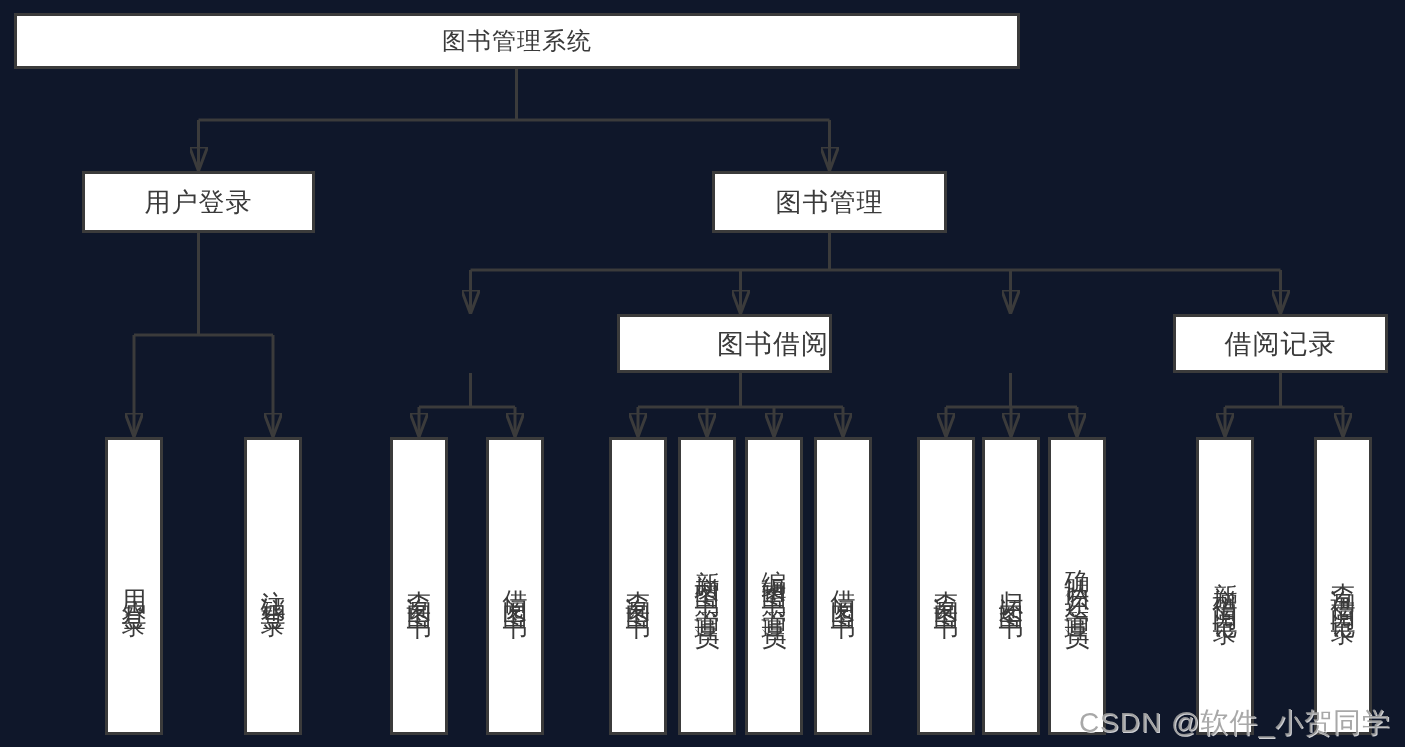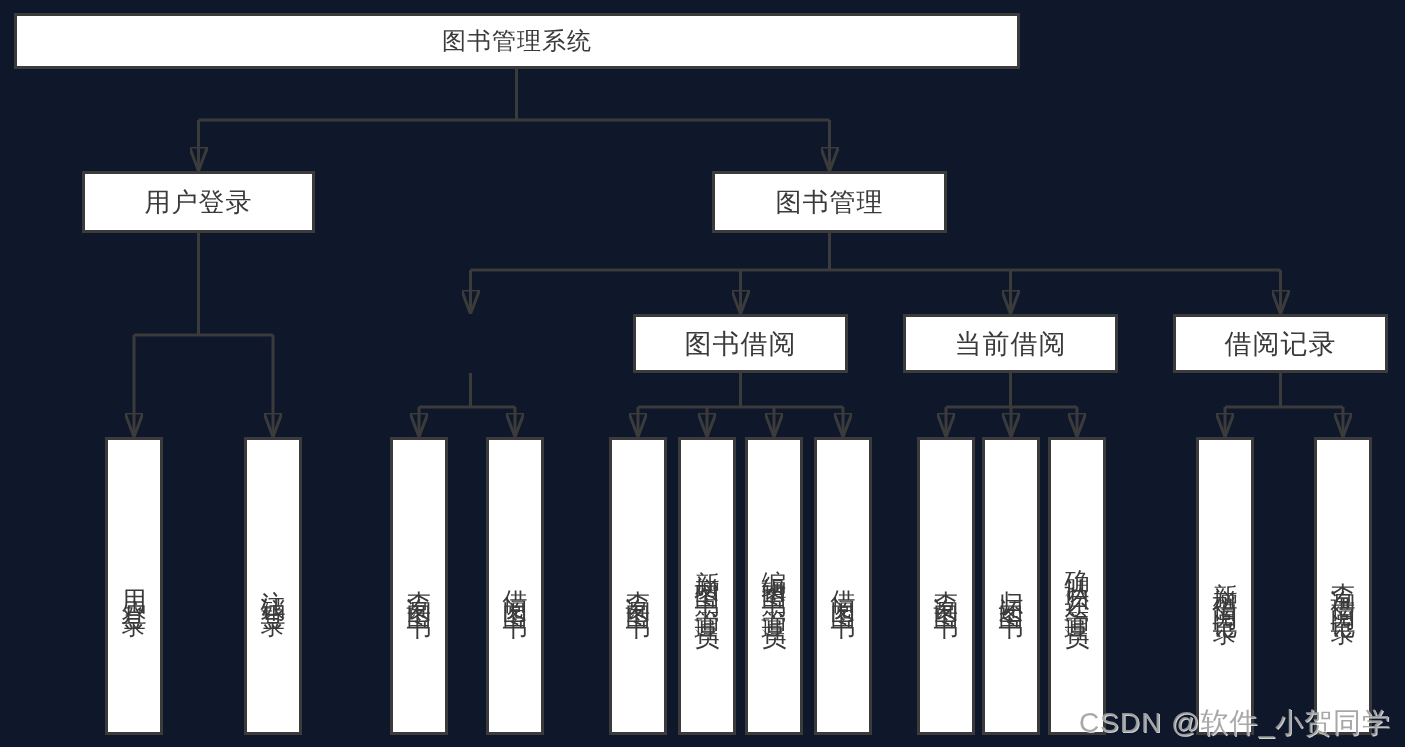--- a/index.html
+++ b/index.html
@@ -142,7 +142,7 @@
     <span>图书管理</span>
   </div>
 
-  <div class="node lvl3" style="left:633px;">
+  <div class="node lvl3" style="left:617px;justify-content:flex-end;">
     <span>图书借阅</span>
   </div>
   <div class="node lvl3" style="left:903px;">

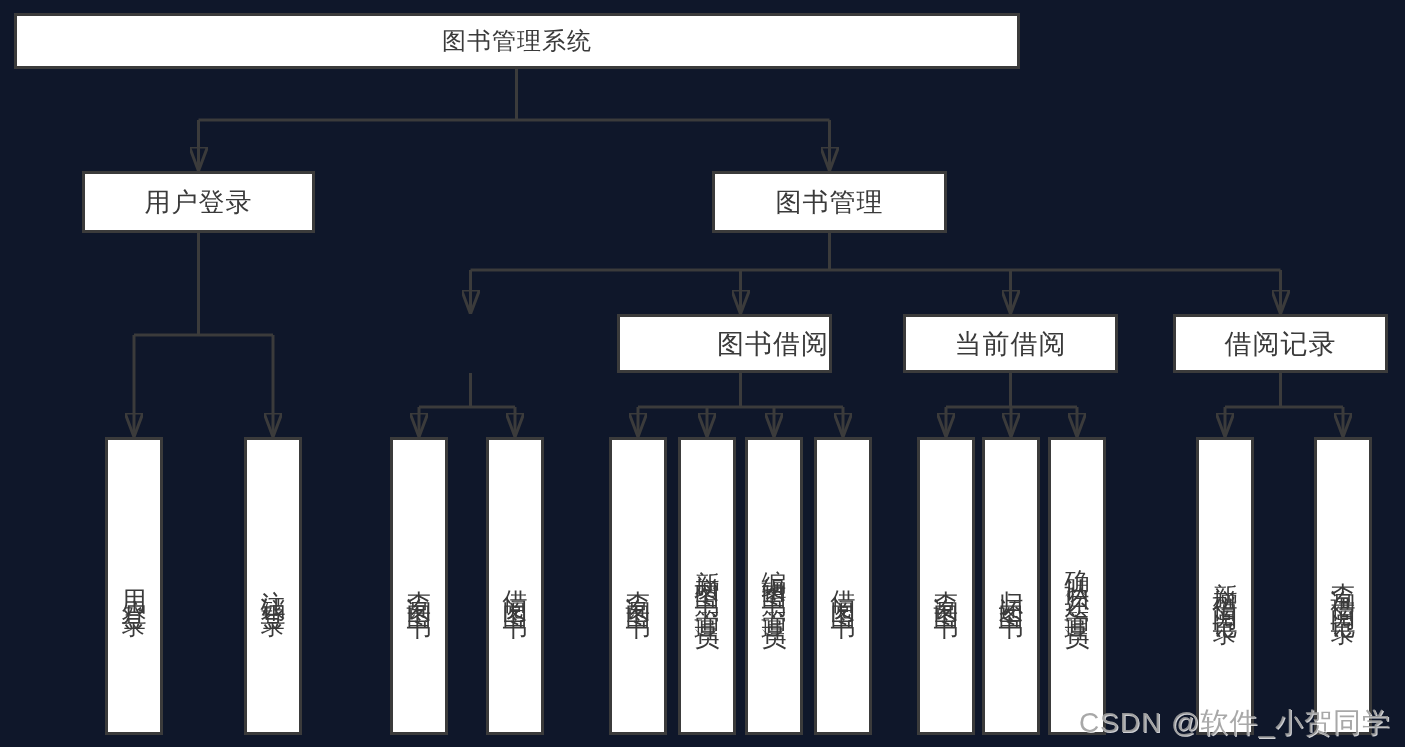--- a/index.html
+++ b/index.html
@@ -145,9 +145,6 @@
   <div class="node lvl3" style="left:617px;justify-content:flex-end;">
     <span>图书借阅</span>
   </div>
-  <div class="node lvl3" style="left:903px;">
-    <span>当前借阅</span>
-  </div>
   <div class="node lvl3" style="left:1173px;">
     <span>借阅记录</span>
   </div>

